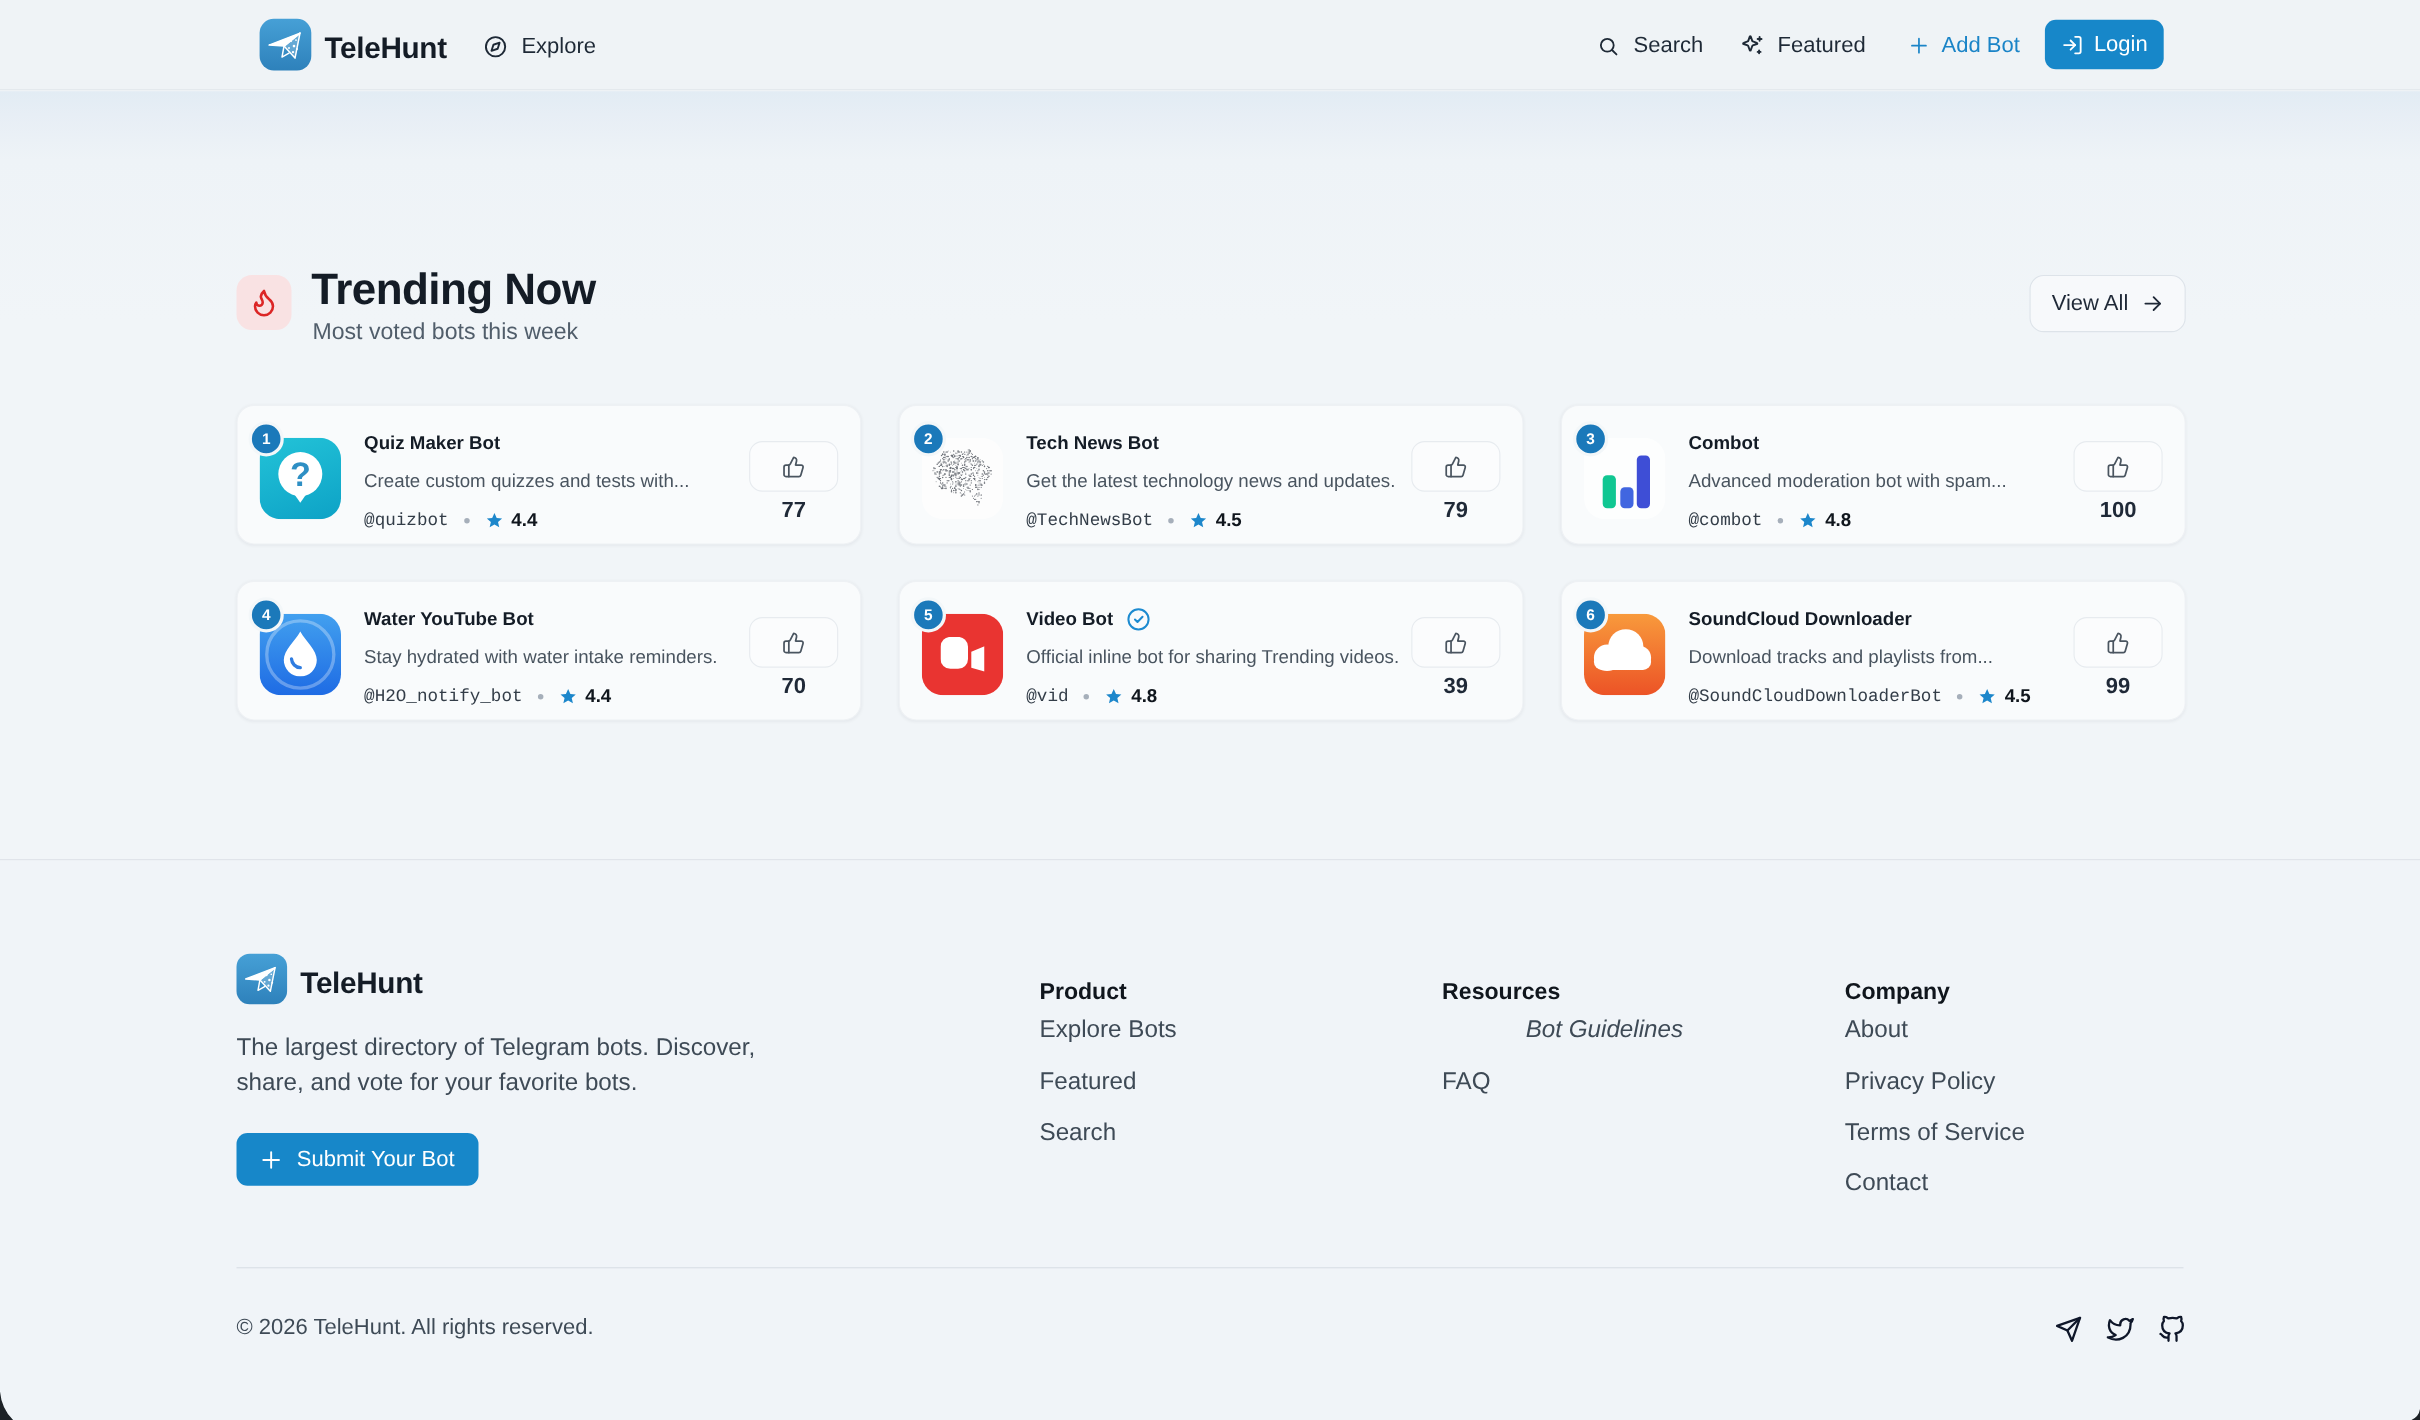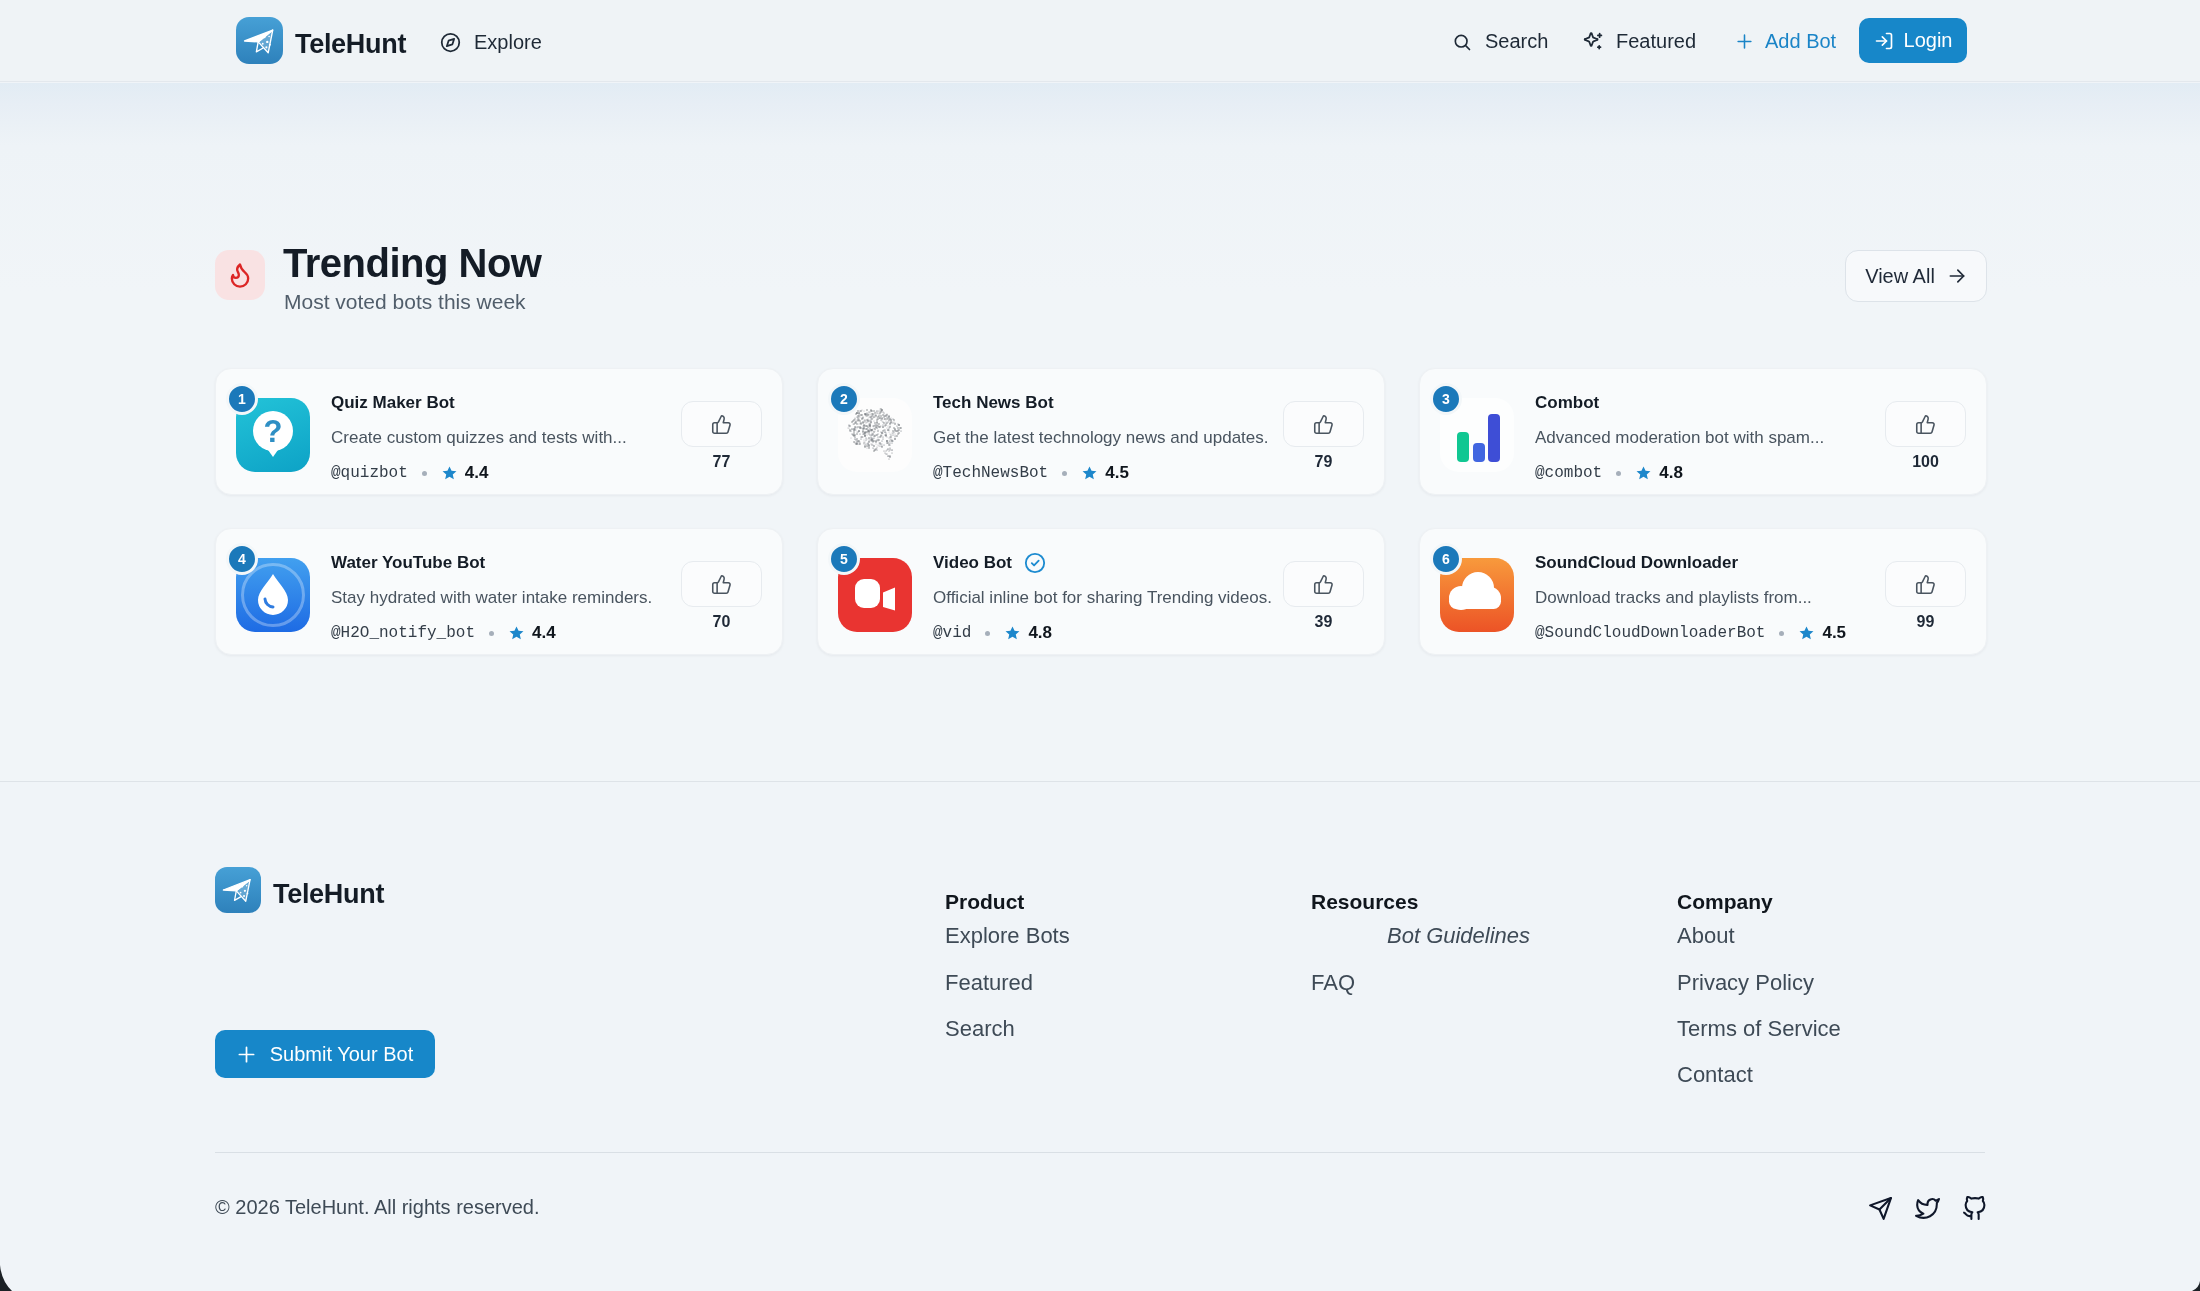--- a/index.html
+++ b/index.html
@@ -30,7 +30,7 @@
 .mdot{width:5px;height:5px;border-radius:50%;background:#a6afba;margin:0 14px;}
 .rate{display:flex;align-items:center;gap:7px;font-size:17px;font-weight:700;color:#10161d;}
 .votebtn{position:absolute;left:465px;top:32px;width:81px;height:46px;border-radius:12px;border:1px solid #e7ebef;background:rgba(255,255,255,.35);display:flex;align-items:center;justify-content:center;}
-.vcount{position:absolute;left:465px;top:84px;width:81px;text-align:center;font-size:16px;font-weight:600;color:#1f2937;}
+.vcount{position:absolute;left:465px;top:84px;width:81px;text-align:center;font-size:20px;font-weight:600;color:#1f2937;}
 
 .ftr{position:absolute;left:0;top:781px;width:2200px;height:510px;background:#f0f4f8;border-top:1px solid #dee3e8;}
 .flogo{position:absolute;left:215px;top:85px;width:46px;height:46px;border-radius:12px;background:linear-gradient(180deg,#46a0d6 0%,#2e81bb 100%);display:flex;align-items:center;justify-content:center;}

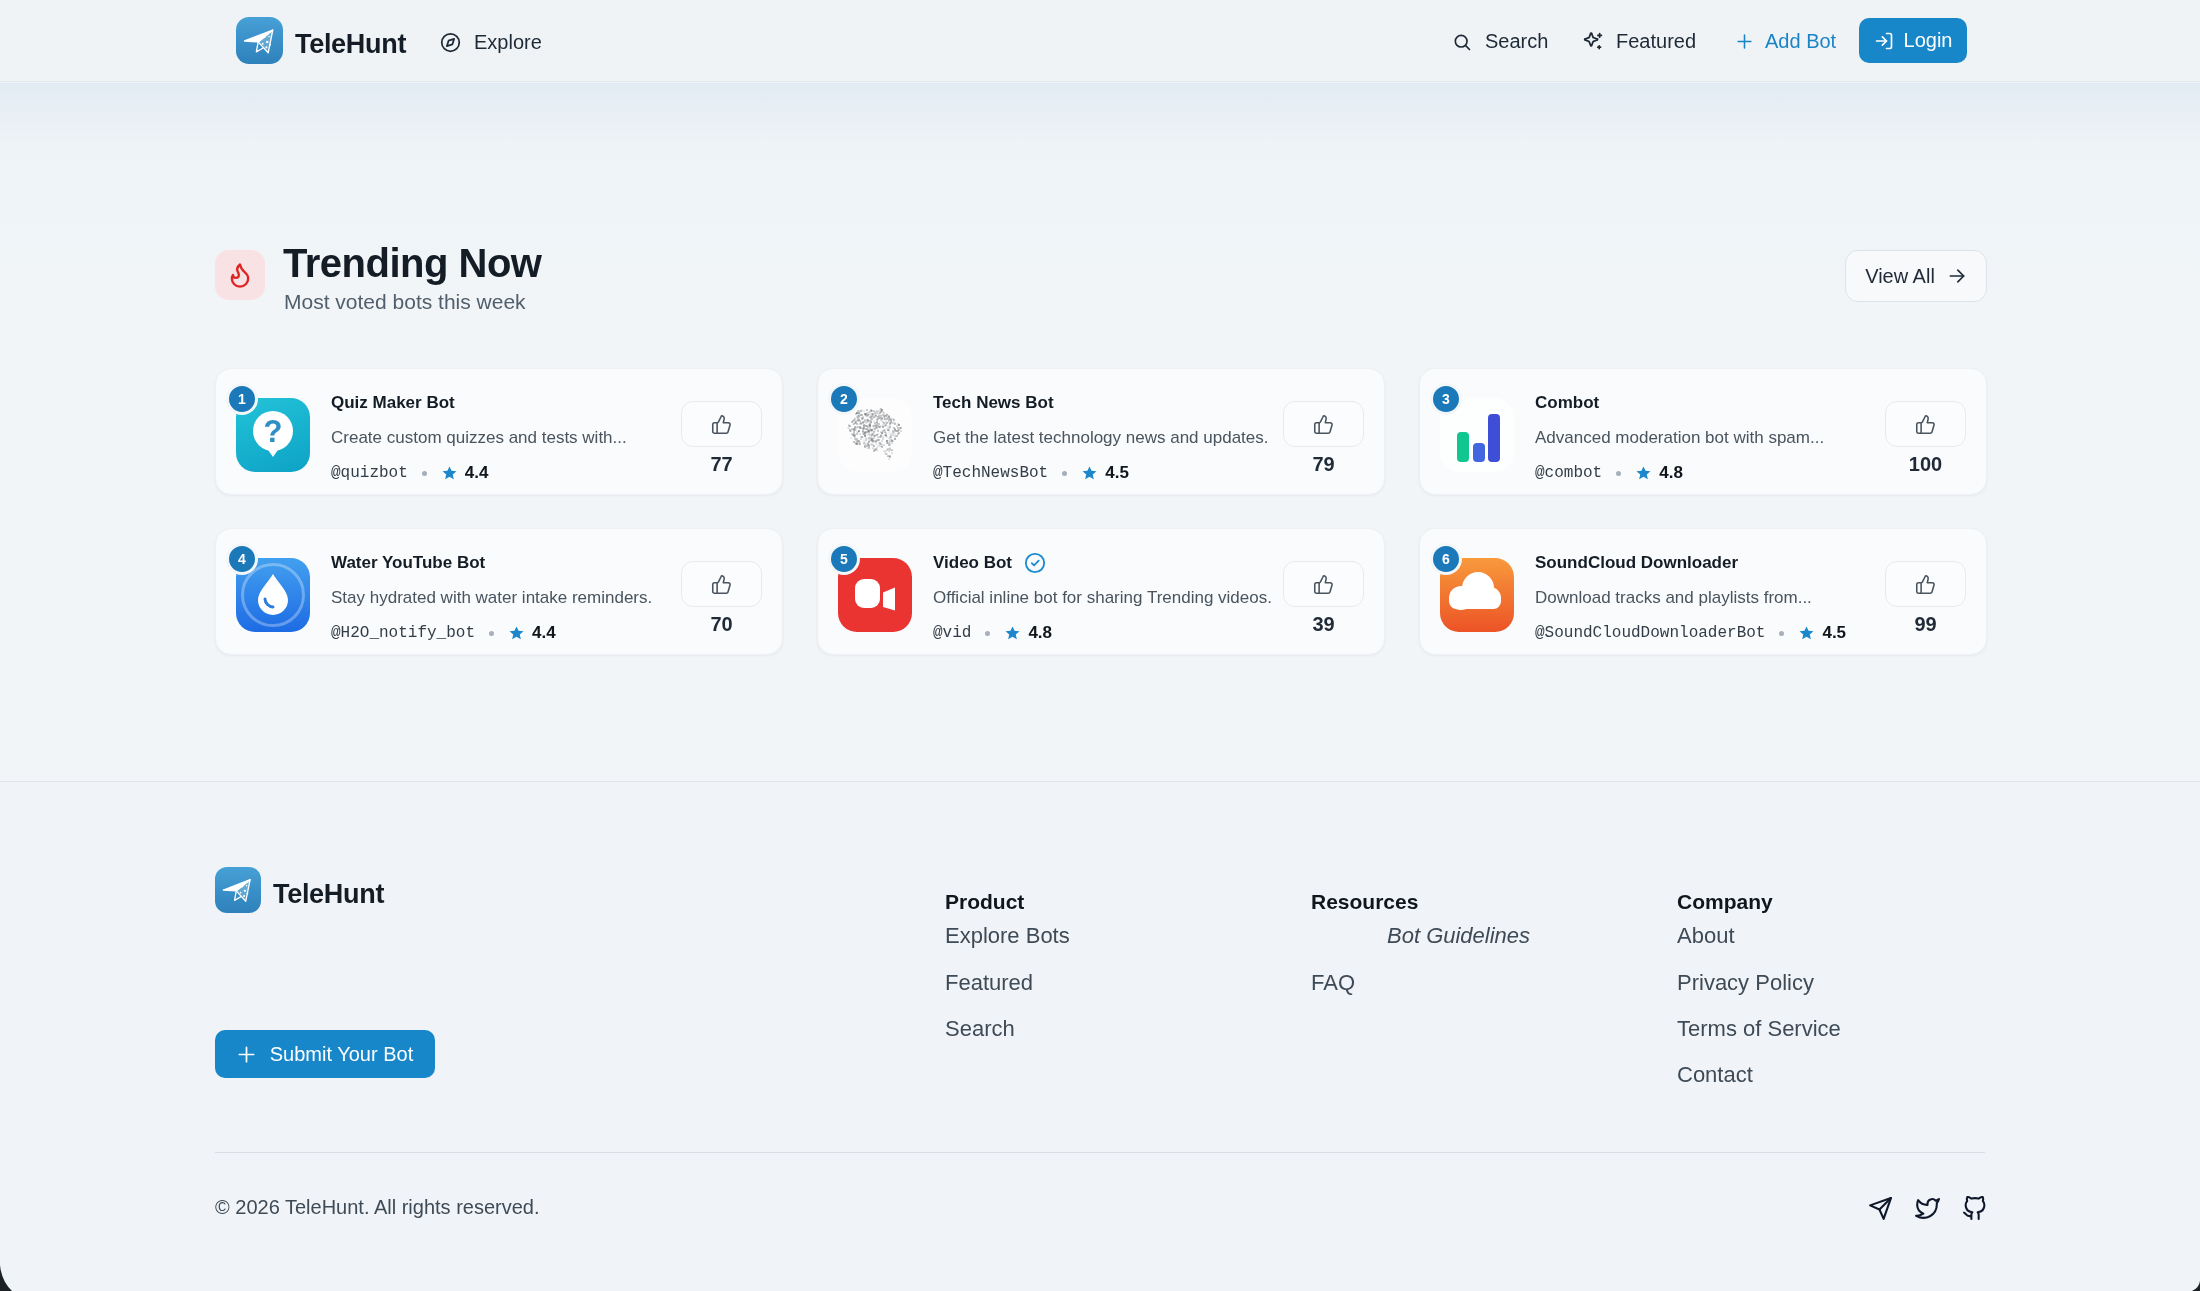--- a/index.html
+++ b/index.html
@@ -894,6 +894,7 @@
       </svg>
   </div>
   <div class="fbrand">TeleHunt</div>
+  <div class="fdesc">The largest directory of Telegram bots. Discover,<br>share, and vote for your favorite bots.</div>
   <div class="submitbtn">
     <svg width="19" height="19" viewBox="0 0 24 24" fill="none" stroke="#fff" stroke-width="2.2" stroke-linecap="round">
         <path d="M12 3v18M3 12h18"></path>

